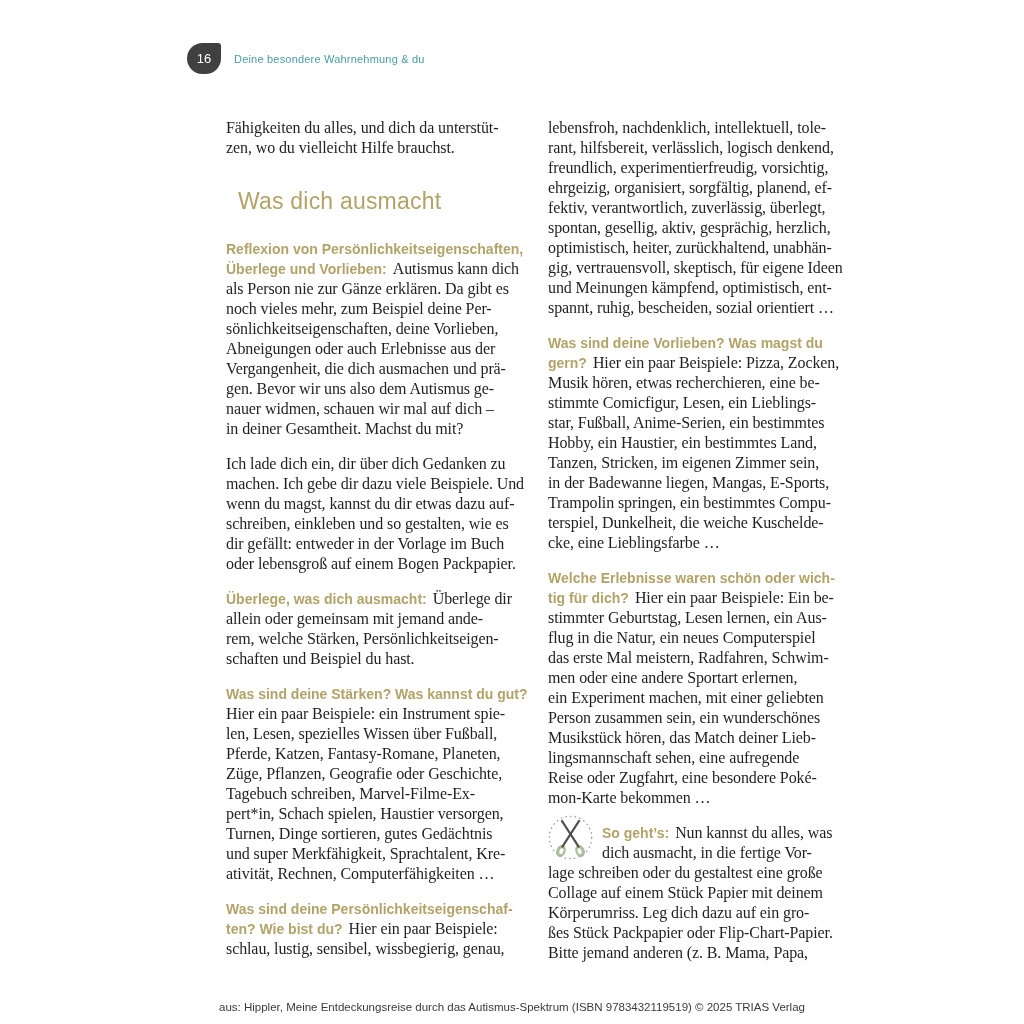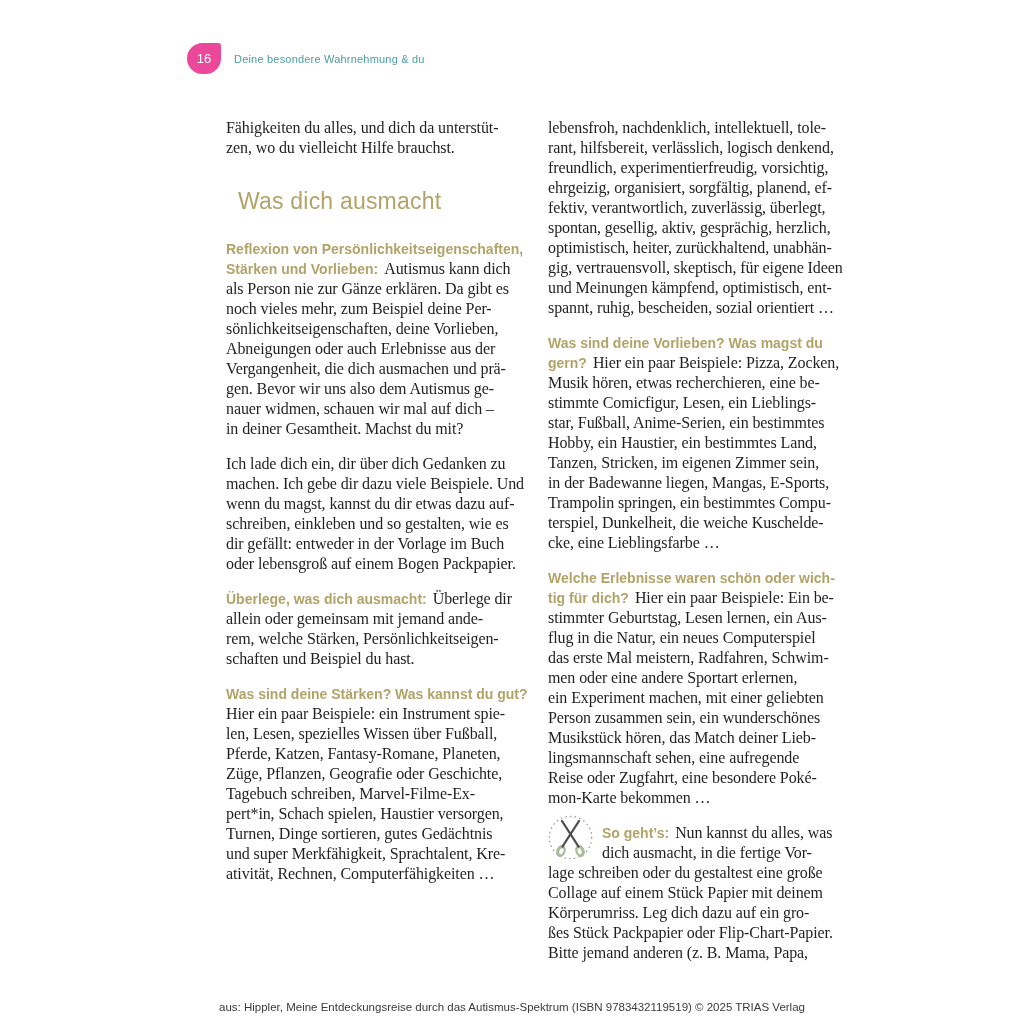--- a/index.html
+++ b/index.html
@@ -24,7 +24,7 @@
   .page-badge {
     width: 34px;
     height: 31px;
-    background: #ec4899;
+    background: #404040;
     border-radius: 16px 3px 16px 16px;
     display: flex;
     align-items: center;

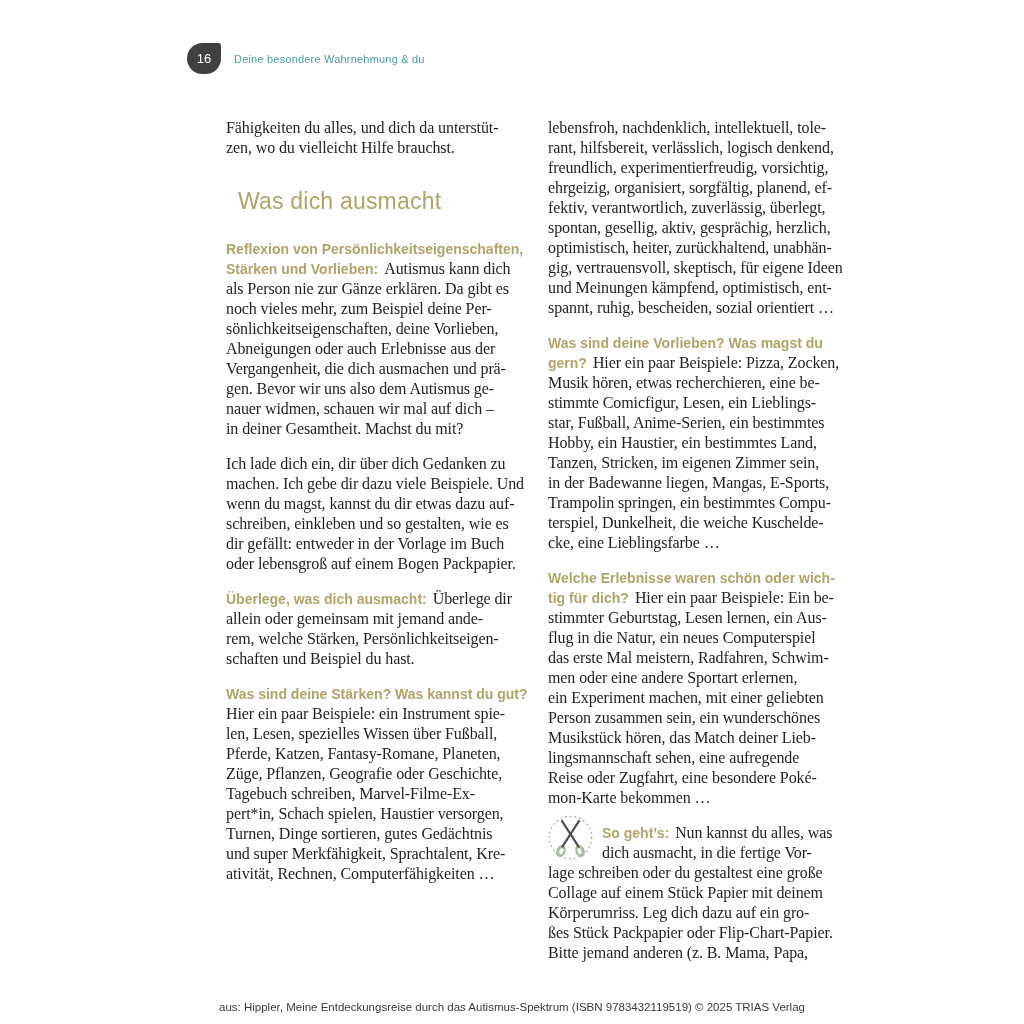--- a/index.html
+++ b/index.html
@@ -113,7 +113,7 @@
 zen, wo du vielleicht Hilfe brauchst.</span></p>
       <h2 class="section-heading">Was dich ausmacht</h2>
       <p class="body"><span class="lead">Reflexion von Persönlichkeitseigenschaften,
-Stärken und Vorlieben:</span><span>Autismus kann dich
+Überlege und Vorlieben:</span><span>Autismus kann dich
 als Person nie zur Gänze erklären. Da gibt es
 noch vieles mehr, zum Beispiel deine Per-
 sönlichkeitseigenschaften, deine Vorlieben,

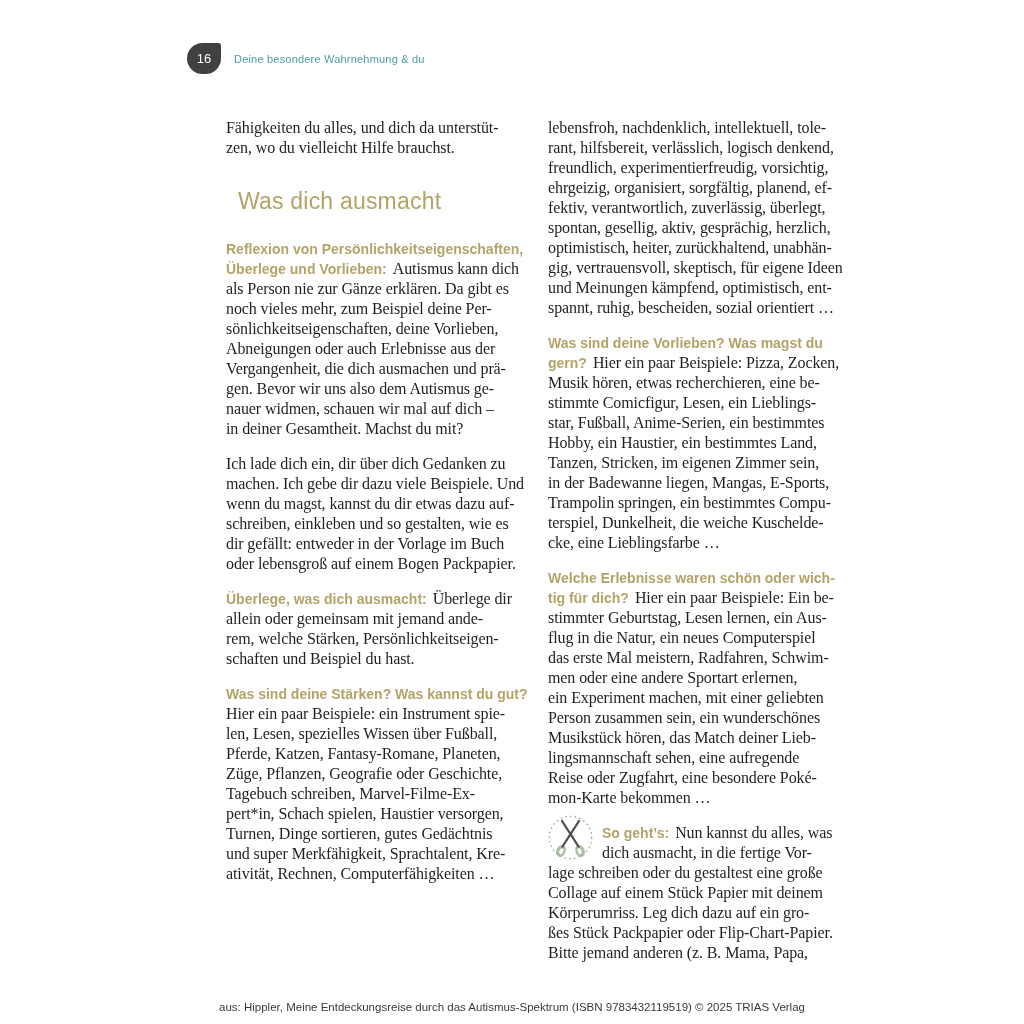--- a/index.html
+++ b/index.html
@@ -142,6 +142,9 @@
 Turnen, Dinge sortieren, gutes Gedächtnis
 und super Merkfähigkeit, Sprachtalent, Kre-
 ativität, Rechnen, Computerfähigkeiten …</span></p>
+      <p class="body"><span class="lead">Was sind deine Persönlichkeitseigenschaf-
+ten? Wie bist du?</span><span>Hier ein paar Beispiele:
+schlau, lustig, sensibel, wissbegierig, genau,</span></p>
     </section>
 
     <section class="col">

